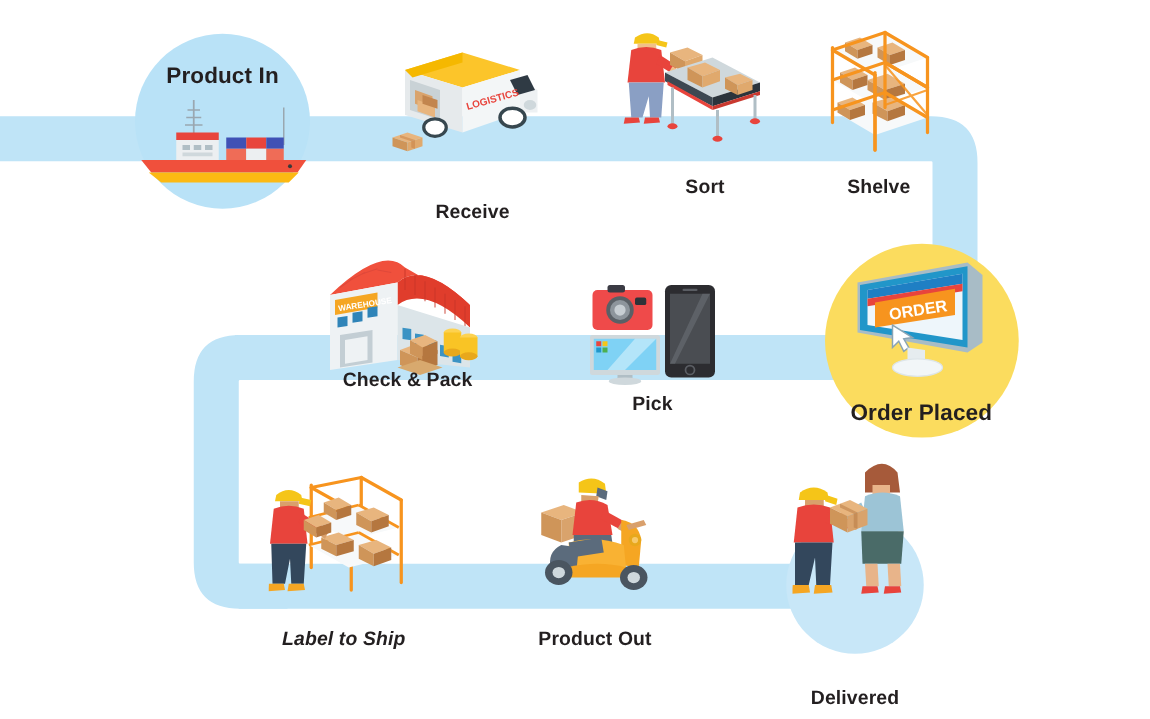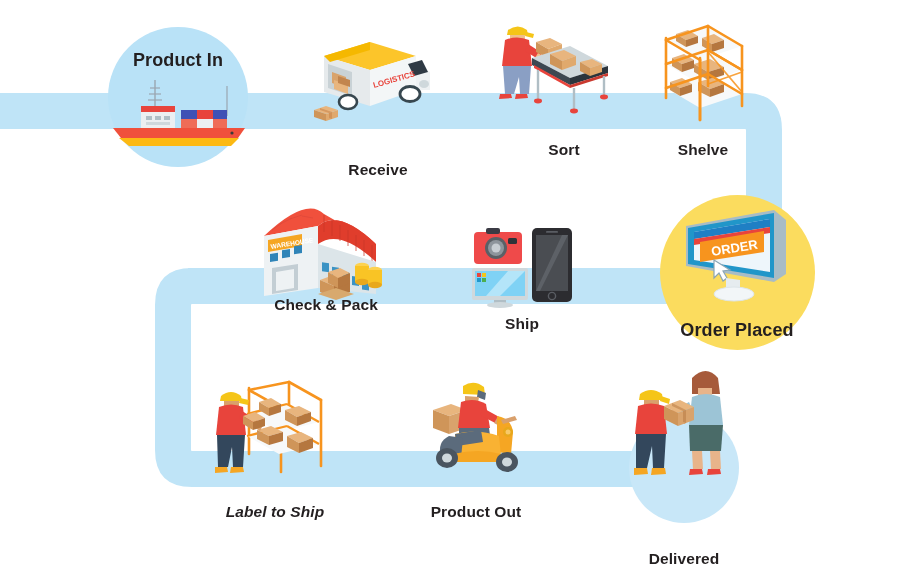--- a/index.html
+++ b/index.html
@@ -475,7 +475,7 @@
   <div class="stage-label" style="left:564px; top:141px;">Sort</div>
   <div class="stage-label" style="left:703px; top:141px;">Shelve</div>
   <div class="stage-label inside" style="left:737px; top:320px;">Order Placed</div>
-  <div class="stage-label" style="left:522px; top:315px;">Ship</div>
+  <div class="stage-label" style="left:522px; top:315px;">Pick</div>
   <div class="stage-label" style="left:326px; top:296px;">Check &amp; Pack</div>
   <div class="stage-label" style="left:275px; top:503px;font-style:italic;">Label to Ship</div>
   <div class="stage-label" style="left:476px; top:503px;">Product Out</div>

